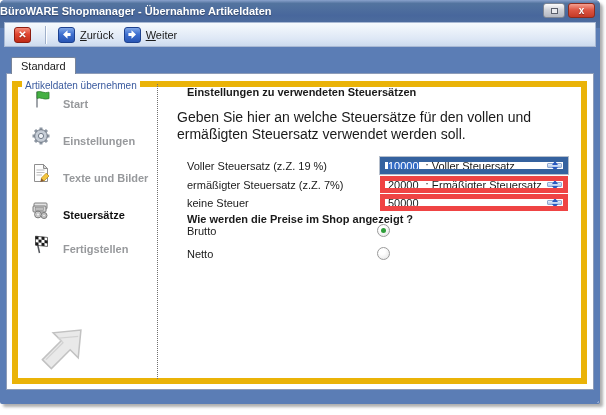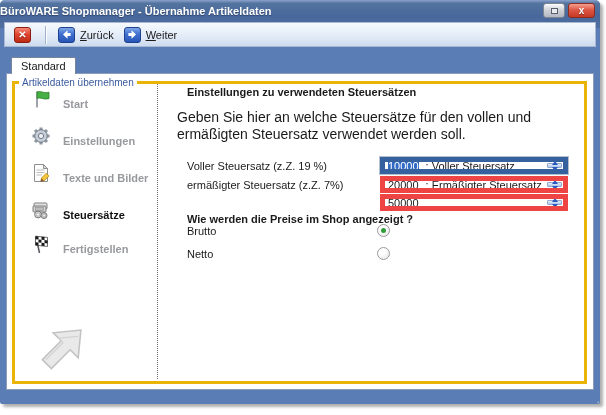--- a/index.html
+++ b/index.html
@@ -72,7 +72,7 @@
   }
   .groupbox {
     position:absolute; left:5px; top:7px; right:6px; bottom:5px;
-    border:3px solid #eab308;
+    border:6px solid #eab308;
   }
   .groupbox-label {
     position:absolute; top:-7px; left:4px; background:#fff; padding:0 3px;

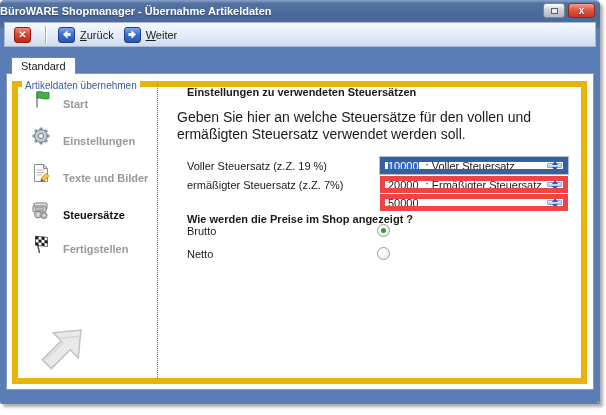--- a/index.html
+++ b/index.html
@@ -265,6 +265,7 @@
       <span class="spin"><span class="up"></span><span class="dn"></span></span>
     </div>
 
+    <div class="frow-label" style="top:121px">keine Steuer</div>
     <div class="field" style="top:120px">
       <span>50000</span>
       <span class="spin"><span class="up"></span><span class="dn"></span></span>

